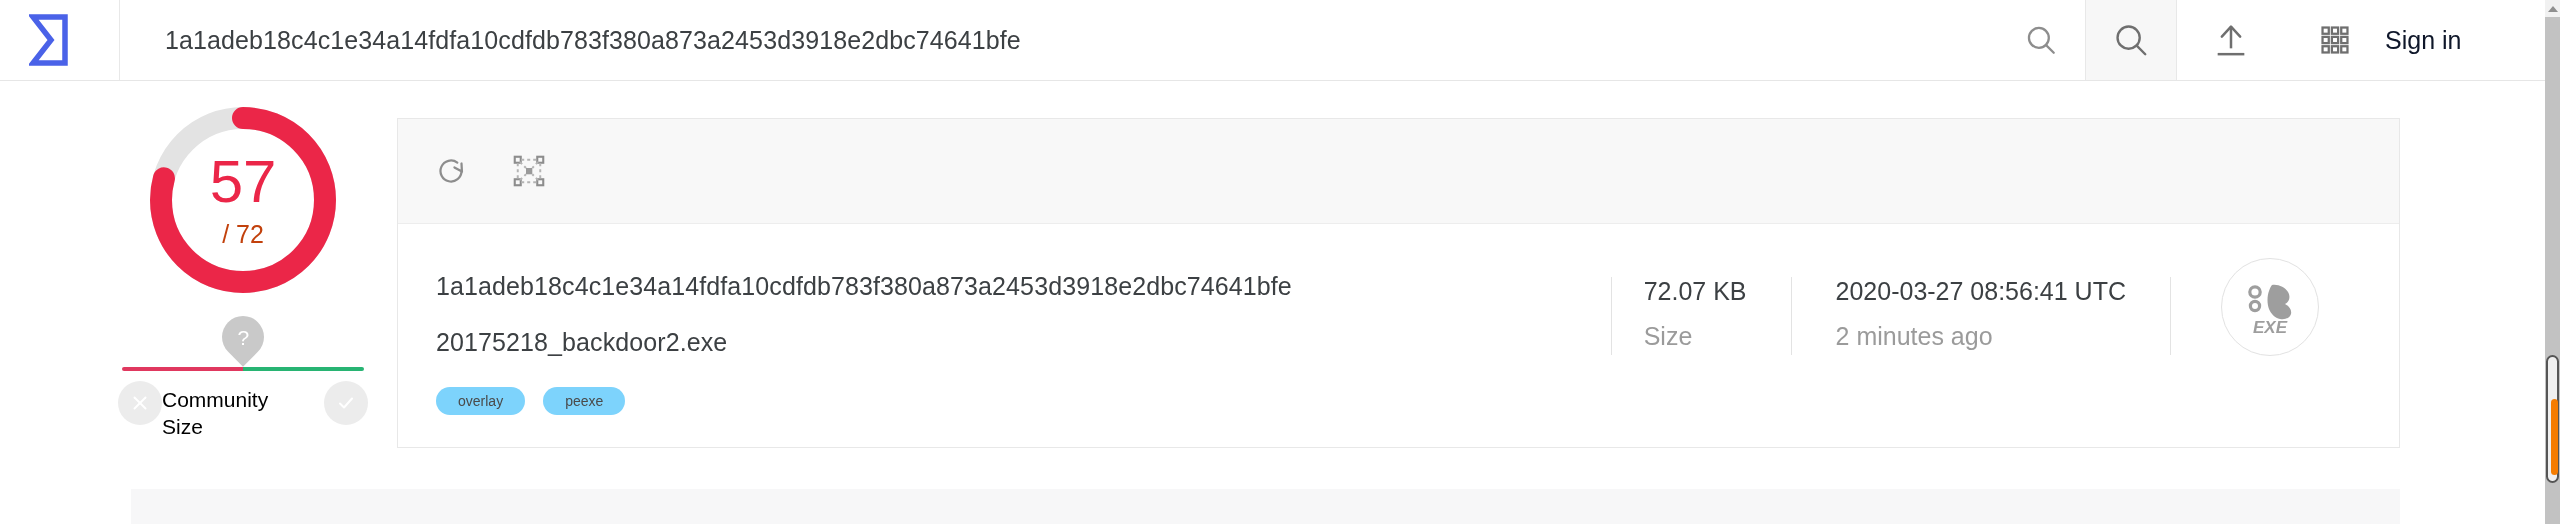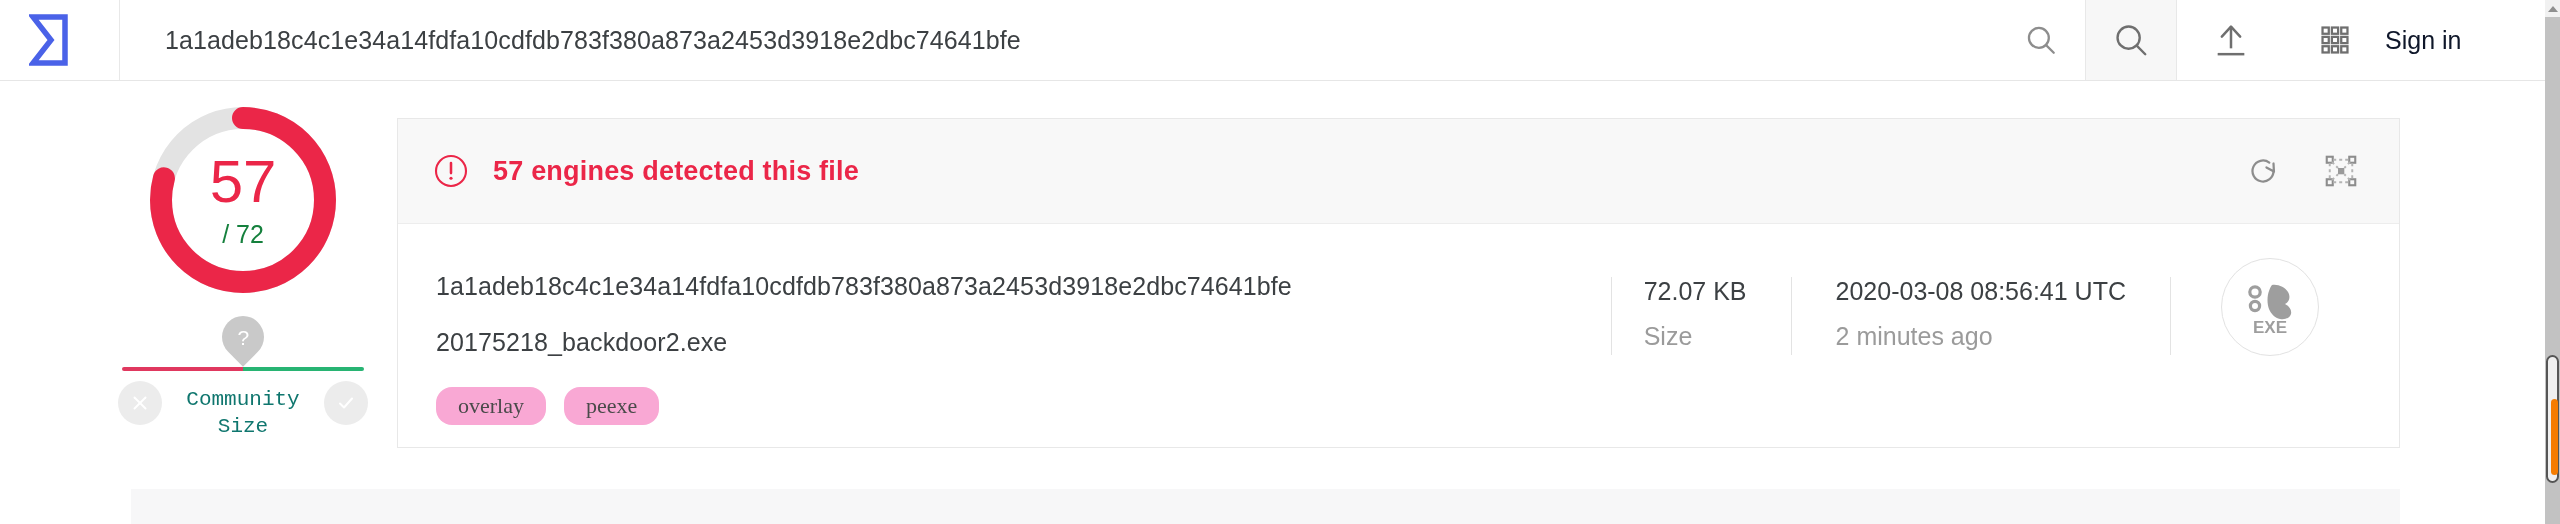--- a/index.html
+++ b/index.html
@@ -329,14 +329,6 @@
 <div class="card">
 
   <div class="card-banner">
-    <div class="banner-left">
-      <svg width="36" height="36" viewBox="0 0 24 24">
-        <circle cx="12" cy="12" r="10" fill="none" stroke="#eb2648" stroke-width="1.4"></circle>
-        <line x1="12" y1="6.6" x2="12" y2="13.4" stroke="#eb2648" stroke-width="1.7" stroke-linecap="round"></line>
-        <circle cx="12" cy="16.8" r="1.05" fill="#eb2648"></circle>
-      </svg>
-      <div class="banner-txt">57 engines detected this file</div>
-    </div>
     <div class="banner-actions">
       <div class="act-btn">
         <svg width="36" height="36" viewBox="0 0 24 24">

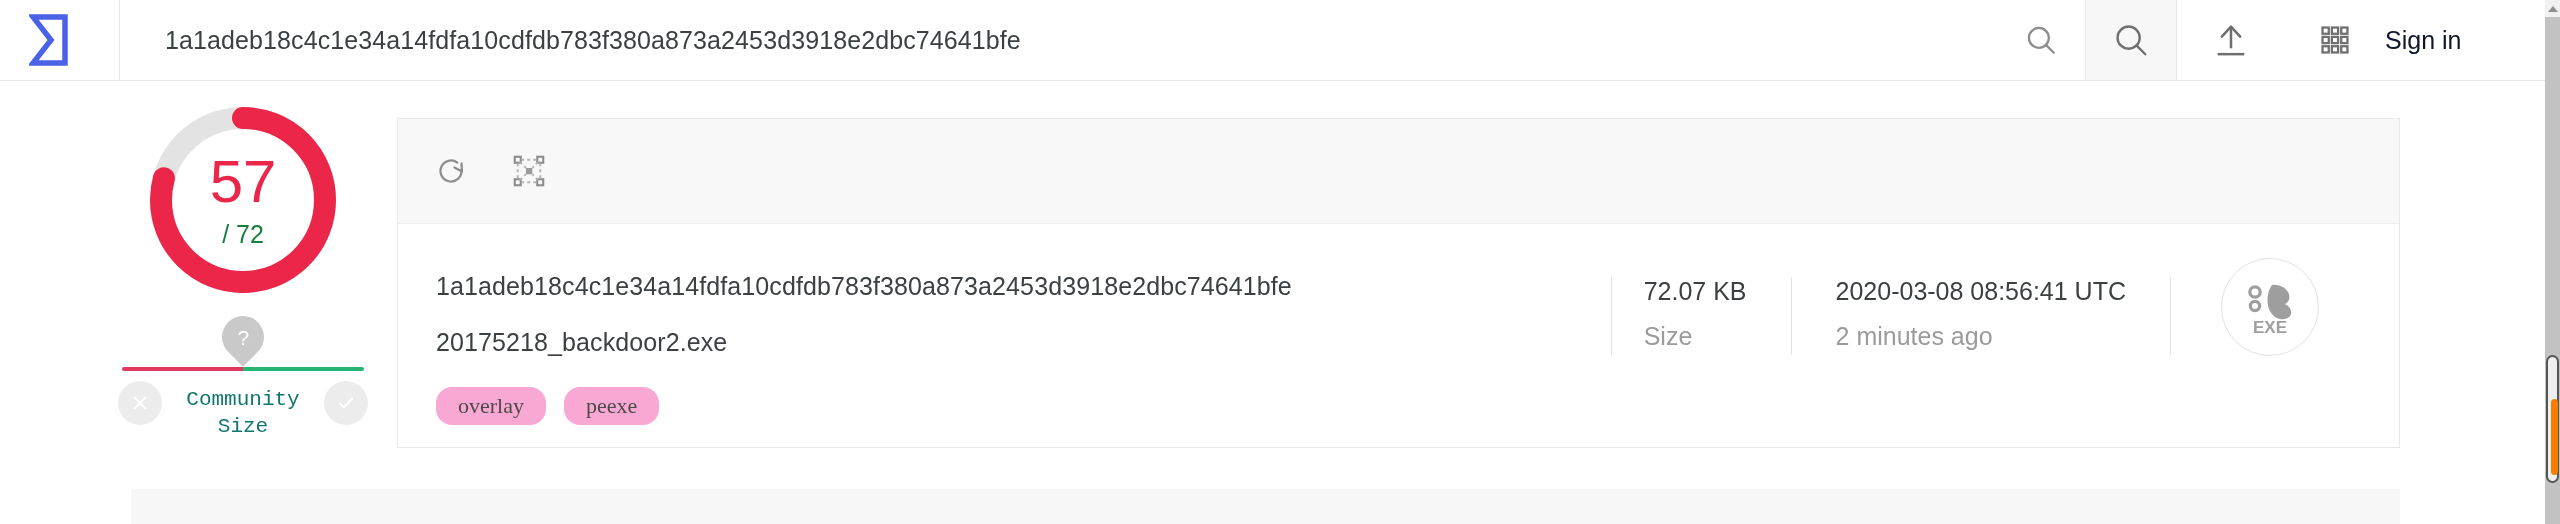--- a/index.html
+++ b/index.html
@@ -112,7 +112,7 @@
     font-weight: 400;
   }
   .ring-den {
-    font-size: 25px; color: #15803d; margin-top: 8px;
+    font-size: 25px; color: #c2410c; margin-top: 8px;
   }
 
   .comm-block {

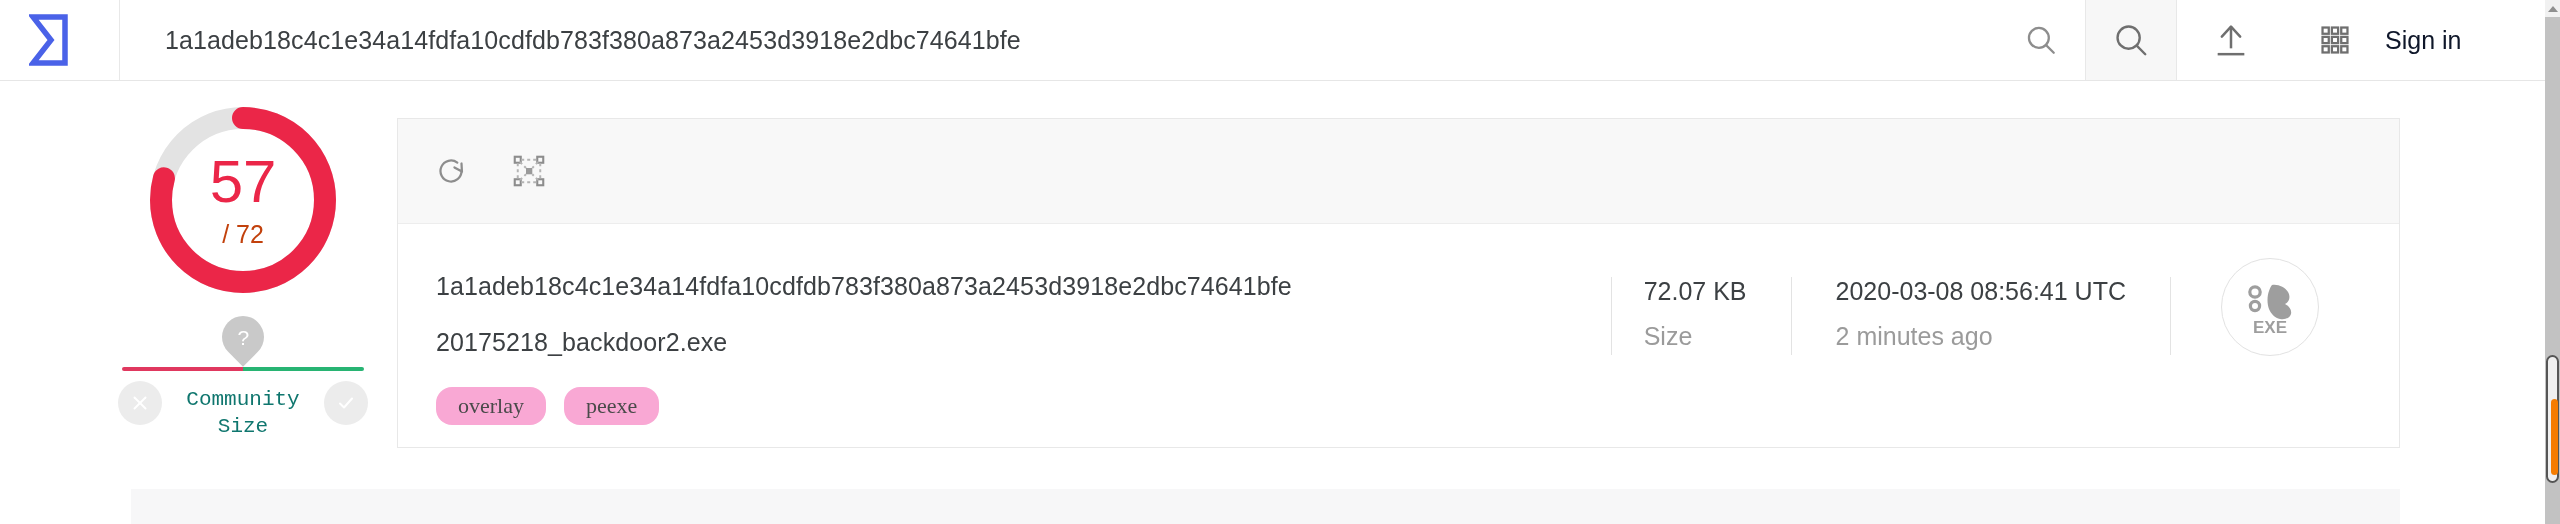--- a/index.html
+++ b/index.html
@@ -377,7 +377,7 @@
         <div class="meta-sub">Size</div>
       </div>
       <div class="meta-cell">
-        <div class="meta-val">2020-03-08 08:56:41 UTC</div>
+        <div class="meta-val">2020-03-27 08:56:41 UTC</div>
         <div class="meta-sub">2 minutes ago</div>
       </div>
     </div>

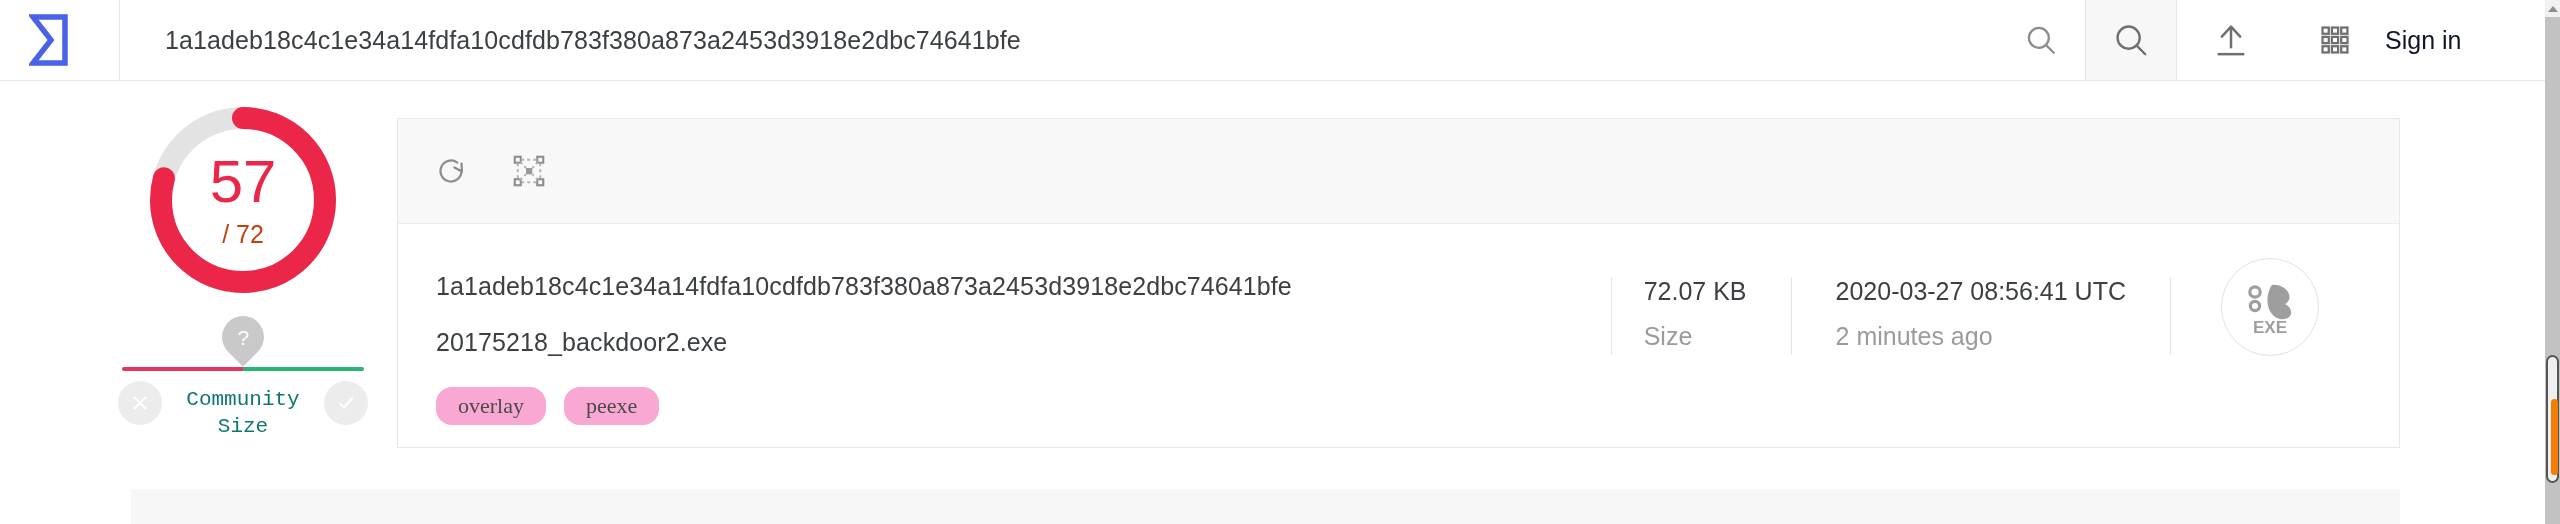--- a/index.html
+++ b/index.html
@@ -211,7 +211,7 @@
 
   .filetype-cell {
     padding: 0 40px 0 50px;
-    display: flex; align-items: flex-start;
+    display: flex; align-items: flex-start; font-style: italic;
   }
   .exe-circle {
     width: 98px; height: 98px; border-radius: 50%;

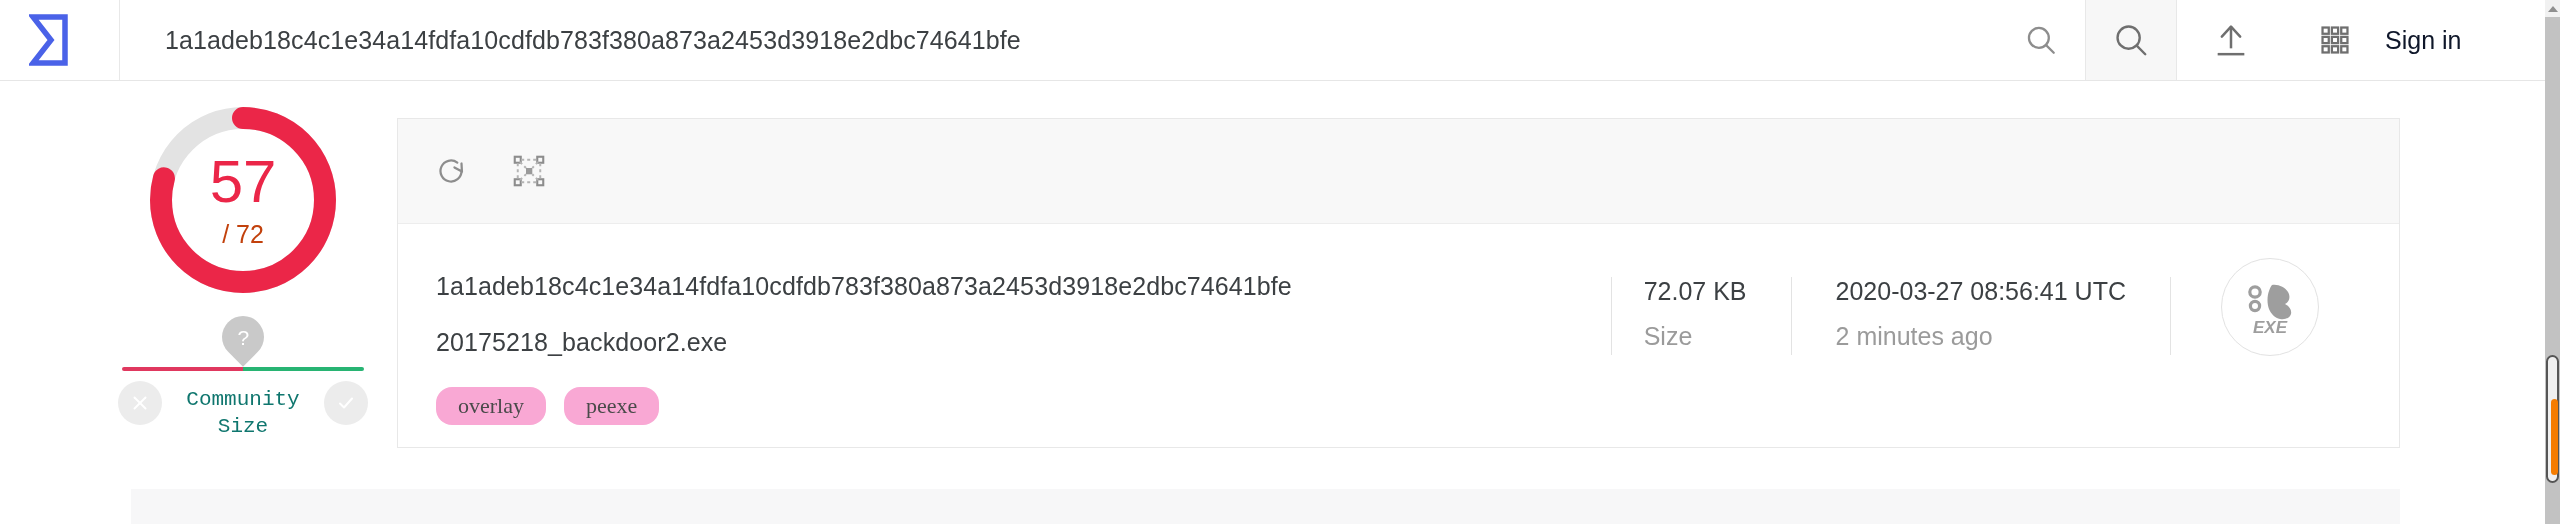--- a/index.html
+++ b/index.html
@@ -152,10 +152,8 @@
   }
   .comm-label {
     flex: 1 1 auto;
-    text-align: center;
-    font-size: 21px; color: #0f766e; line-height: 1.28;
+    font-size: 21px; color: #000000; line-height: 1.28;
     padding-top: 6px;
-    font-family: Liberation Mono, monospace;
   }
 
   

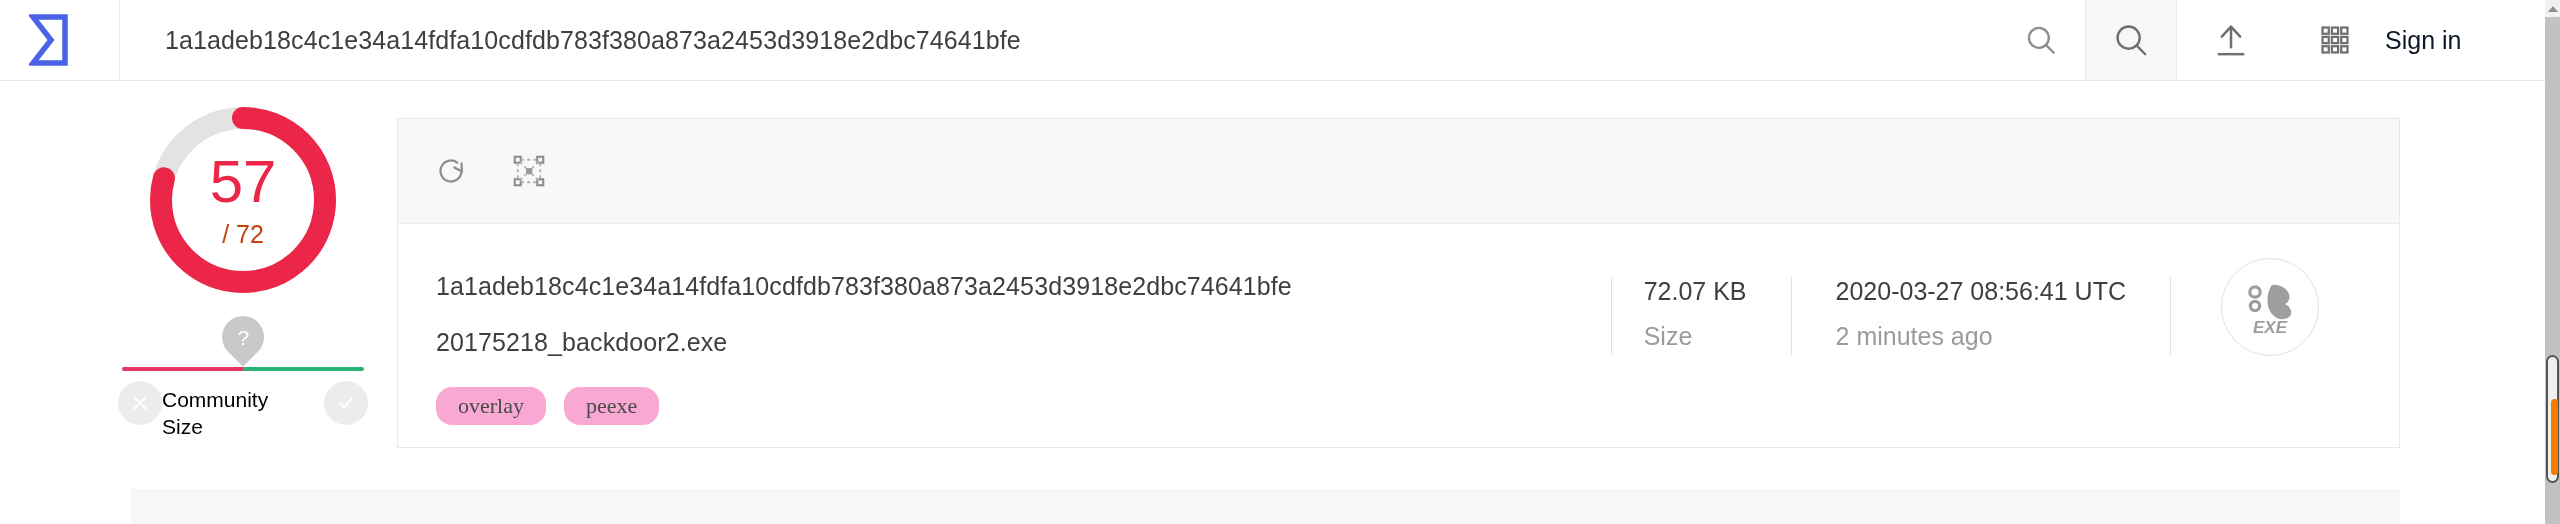--- a/index.html
+++ b/index.html
@@ -192,9 +192,9 @@
   }
   .tags { display: flex; gap: 18px; margin-top: 30px; }
   .tag {
-    background: #f9a8d4; color: #4a4a4a;
-    font-size: 22px; border-radius: 16px;
-    padding: 6px 22px; cursor: pointer; font-family: Liberation Serif, serif;
+    background: #7dd3fc; color: #4a4a4a;
+    font-size: 14px; border-radius: 16px;
+    padding: 6px 22px; cursor: pointer;
   }
 
   .meta-group { display: flex; align-items: flex-start; padding-top: 5px; }

